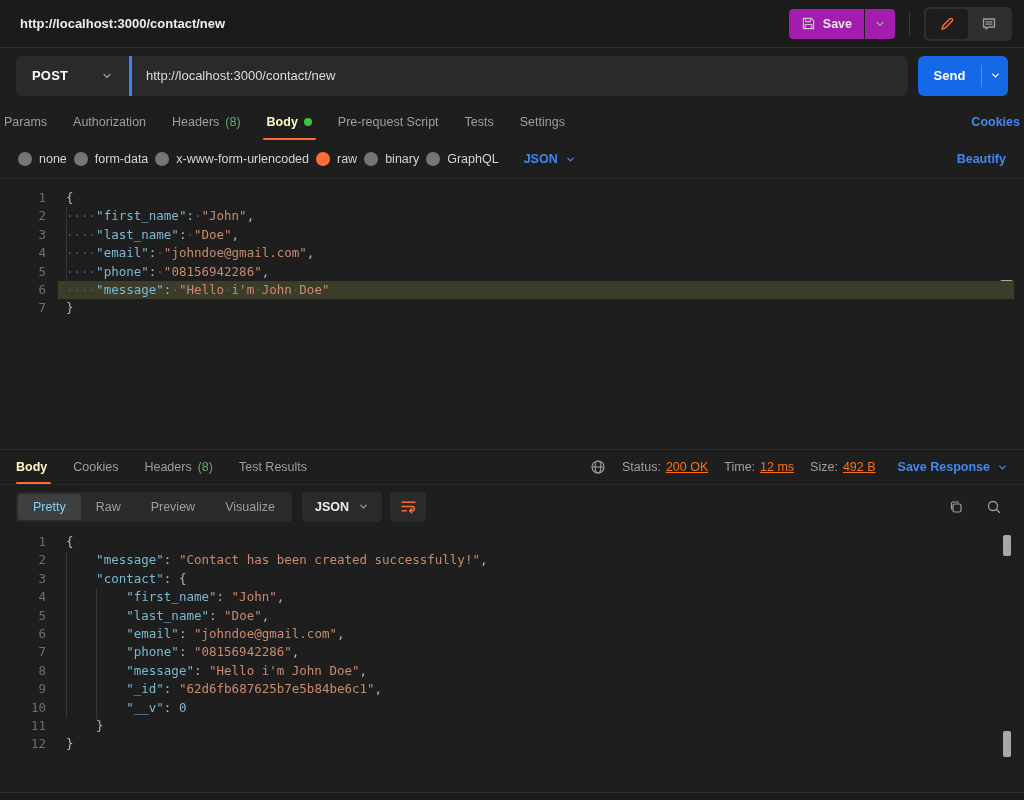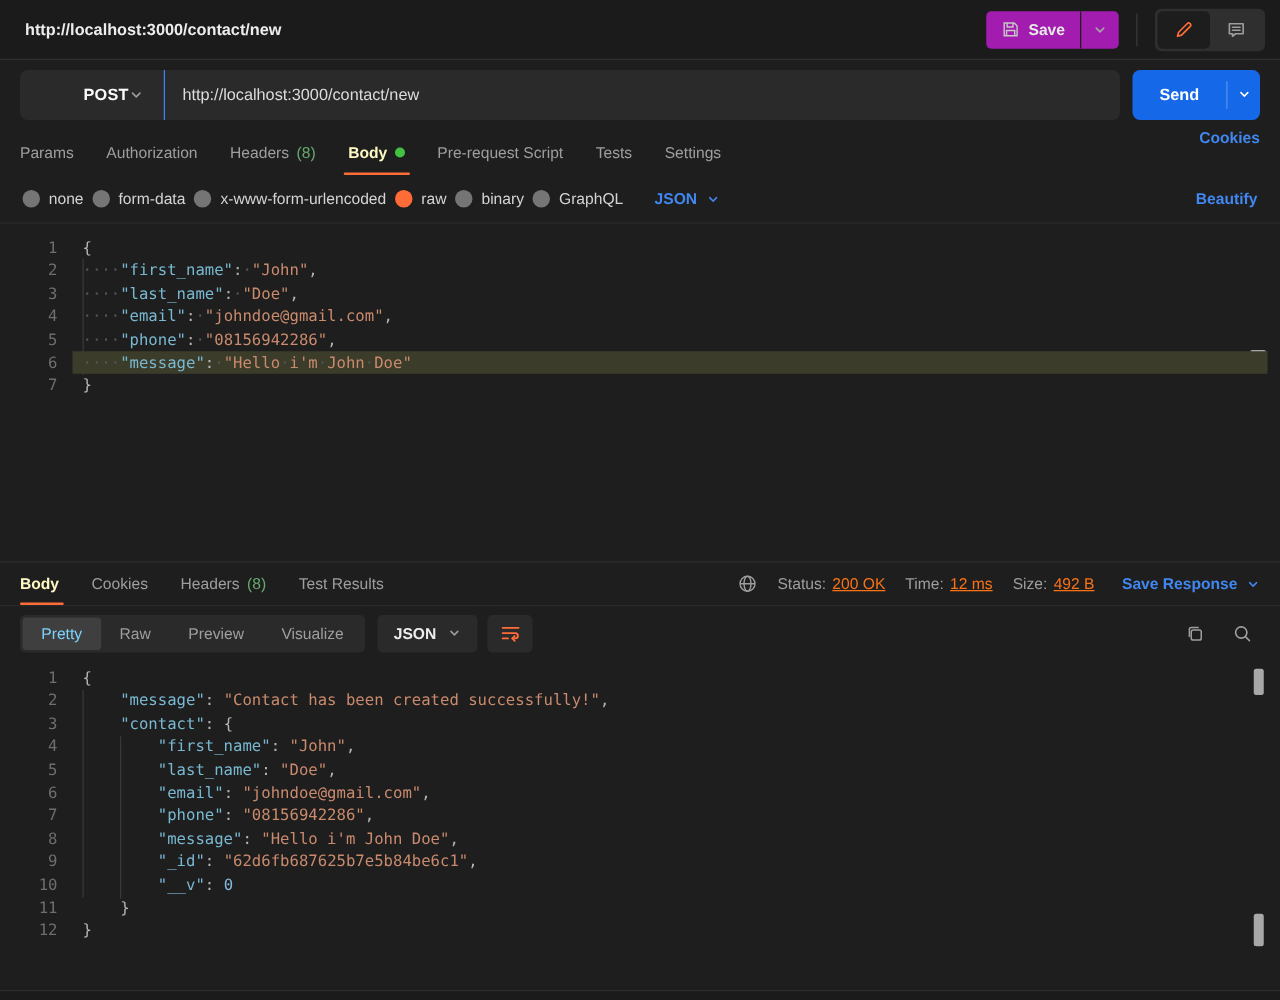--- a/index.html
+++ b/index.html
@@ -25,7 +25,7 @@
   
   .req-row { height:55px; flex:none; display:flex; align-items:center; padding:0 16px; gap:10px; }
   .url-box { flex:1; display:flex; align-items:center; height:40px; background:#2a2a2a; border-radius:6px; }
-  .method { display:flex; align-items:center; height:100%; padding:0 16px; min-width:116px; justify-content:flex-end; border-right:1px solid #3b82f6; cursor:pointer; }
+  .method { display:flex; align-items:center; height:100%; padding:0 16px; min-width:116px; justify-content:space-between; border-right:3px solid #3b82f6; cursor:pointer; }
   .method-label { font-size:13px; font-weight:700; color:#fbfbfb; letter-spacing:.2px; }
   .url-text { padding:0 14px; font-size:13px; color:#dcdcdc; }
   .send-btn { width:102px; height:40px; flex:none; background:#1568e8; border-radius:6px; display:flex; align-items:stretch; color:#fff; cursor:pointer; }

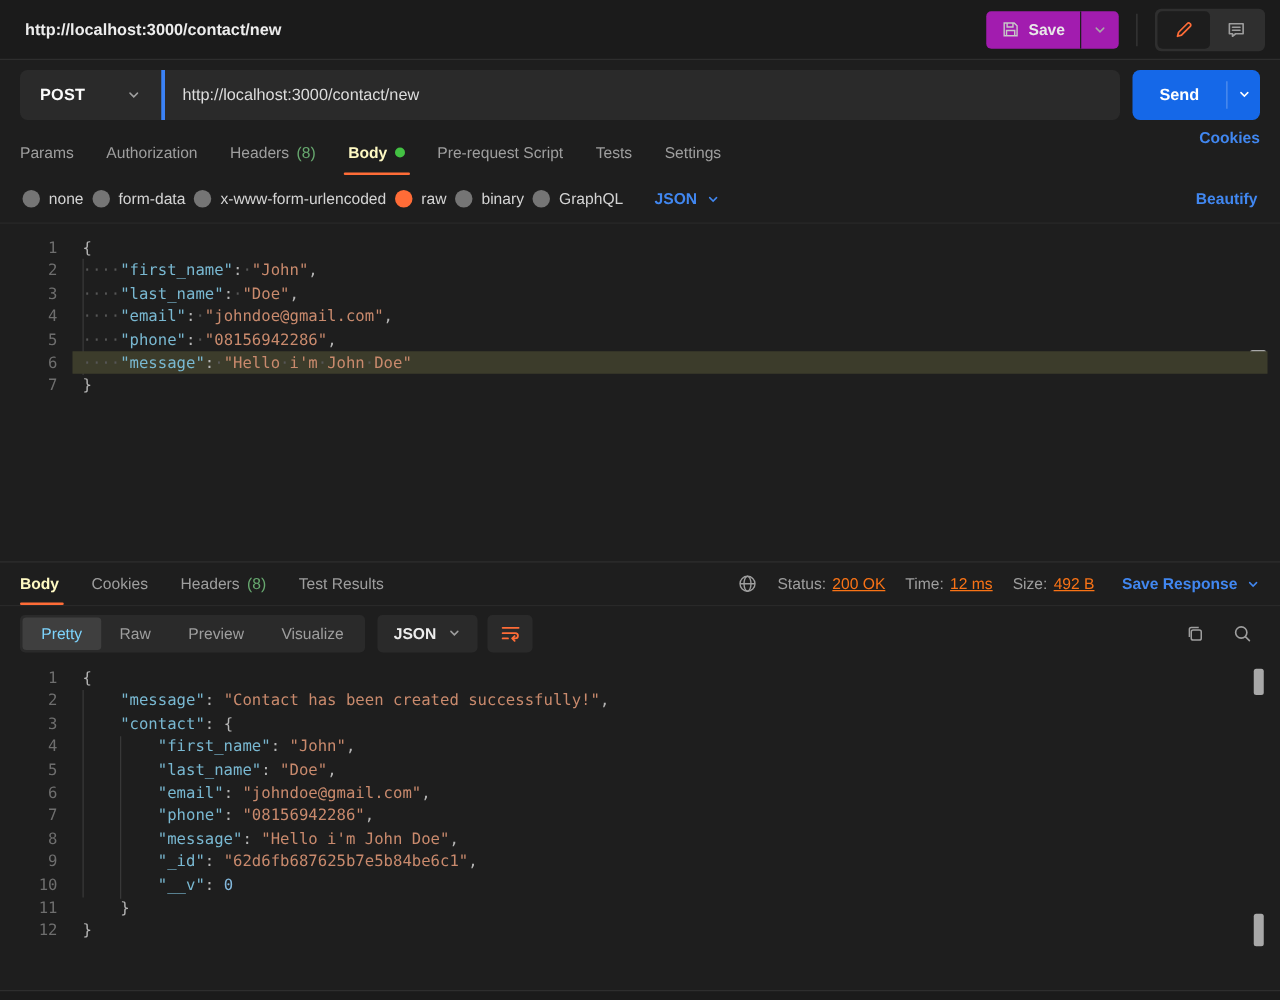--- a/index.html
+++ b/index.html
@@ -28,7 +28,7 @@
   .method { display:flex; align-items:center; height:100%; padding:0 16px; min-width:116px; justify-content:space-between; border-right:3px solid #3b82f6; cursor:pointer; }
   .method-label { font-size:13px; font-weight:700; color:#fbfbfb; letter-spacing:.2px; }
   .url-text { padding:0 14px; font-size:13px; color:#dcdcdc; }
-  .send-btn { width:102px; height:40px; flex:none; background:#1568e8; border-radius:6px; display:flex; align-items:stretch; color:#fff; cursor:pointer; }
+  .send-btn { width:90px; height:40px; flex:none; background:#1568e8; border-radius:6px; display:flex; align-items:stretch; color:#fff; cursor:pointer; }
   .send-label-wrap { flex:1; display:flex; align-items:center; justify-content:center; font-size:13px; font-weight:700; }
   .send-split { width:1px; background:rgba(255,255,255,.28); margin:9px 0; }
   .send-caret { width:26px; display:flex; align-items:center; justify-content:center; }

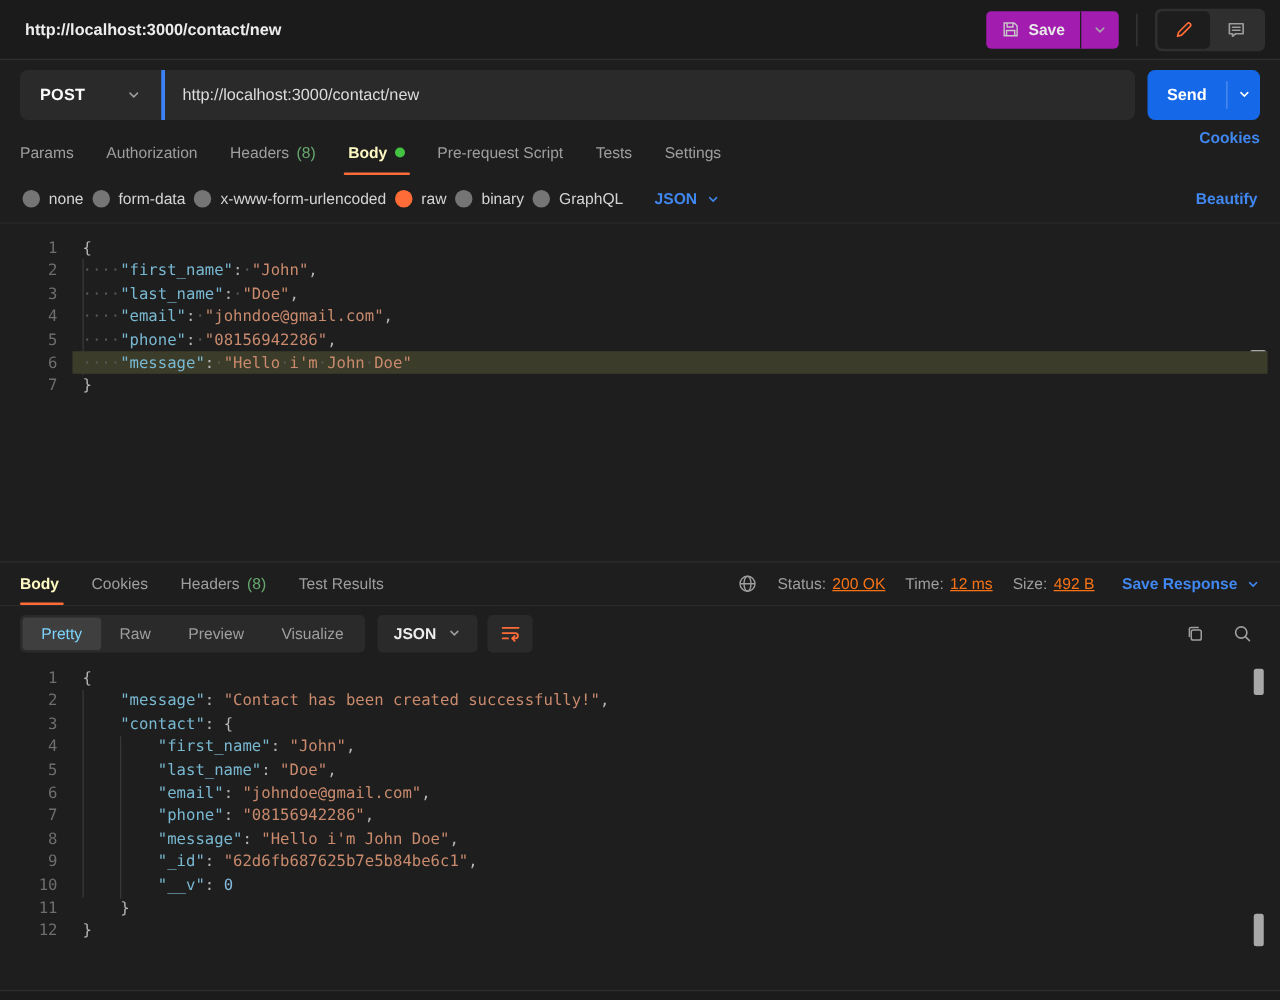--- a/index.html
+++ b/index.html
@@ -33,7 +33,7 @@
   .send-split { width:1px; background:rgba(255,255,255,.28); margin:9px 0; }
   .send-caret { width:26px; display:flex; align-items:center; justify-content:center; }
   
-  .tabs-row { height:37px; flex:none; display:flex; align-items:flex-start; padding:0 16px; font-size:12.5px; color:#9e9e9e; }
+  .tabs-row { height:37px; flex:none; display:flex; align-items:center; padding:0 4px; font-size:12.5px; color:#9e9e9e; }
   .tab { position:relative; height:100%; display:flex; align-items:center; gap:6px; padding:0 13px; cursor:pointer; white-space:nowrap; }
   .tab:first-child { padding-left:0; }
   .tab.active { color:#fef9c3; font-weight:700; }

